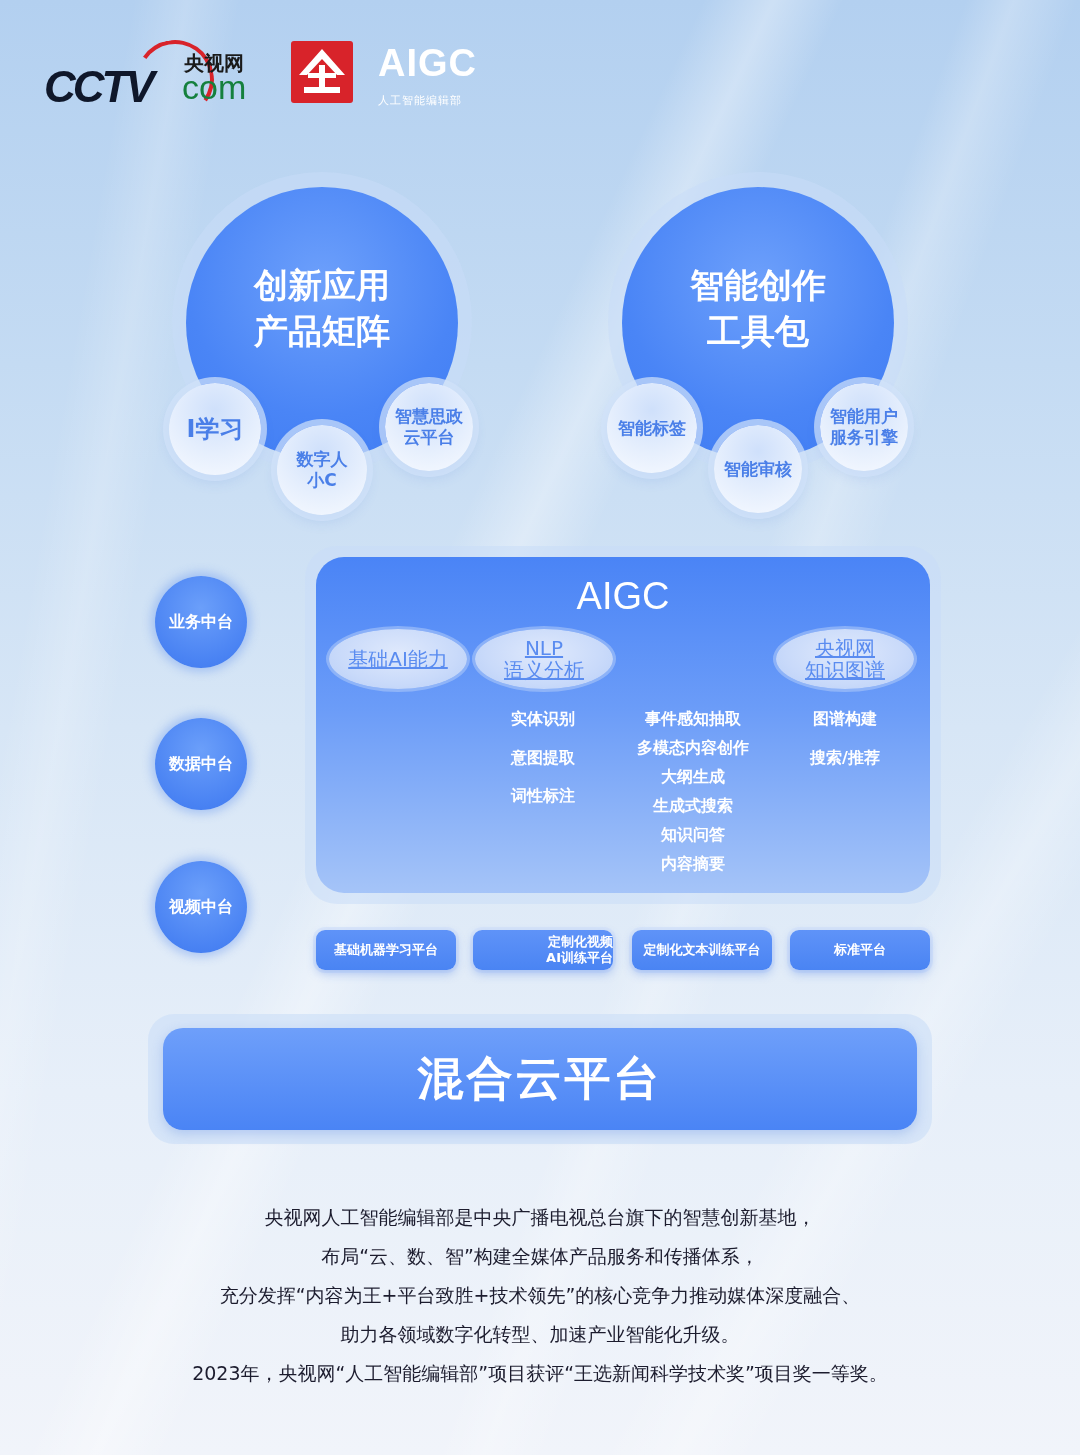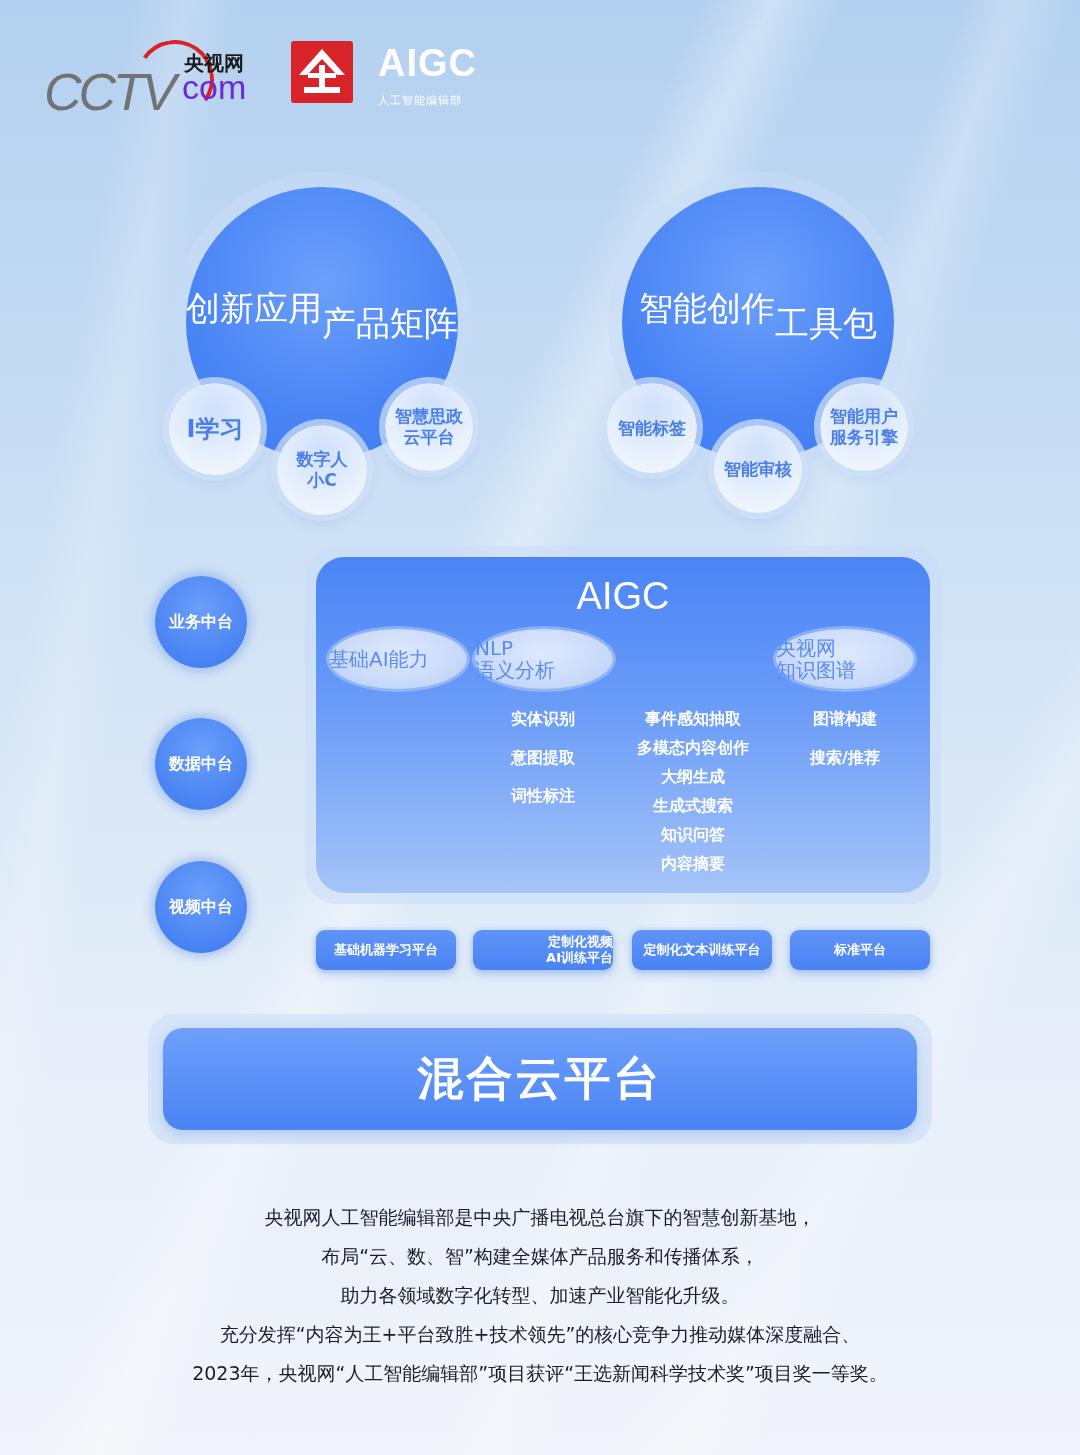--- a/index.html
+++ b/index.html
@@ -20,7 +20,7 @@
 
   
   .cctv-logo { left:44px; top:40px; width:205px; height:64px; }
-  .cctv-text { position:absolute; left:0; top:22px; font-size:52px; font-weight:normal; letter-spacing:-3px; color:#737373; font-style:italic; font-family:"Liberation Sans", sans-serif; }
+  .cctv-text { position:absolute; left:0; top:22px; font-size:44px; font-weight:bold; letter-spacing:-3px; color:#0f172a; font-style:italic; font-family:"Liberation Sans", sans-serif; }
   .cctv-arc { position:absolute; left:92px; top:0; width:70px; height:70px; border:4px solid #d8232a; border-radius:50%; border-left-color:transparent; border-bottom-color:transparent; transform:rotate(-10deg); }
   .cctv-cn { position:absolute; left:140px; top:10px; font-size:20px; color:#1a1a1a; font-weight:bold; }
   .cctv-com { position:absolute; left:138px; top:28px; font-size:34px; color:#6d28d9; font-family:"Liberation Sans", sans-serif; }

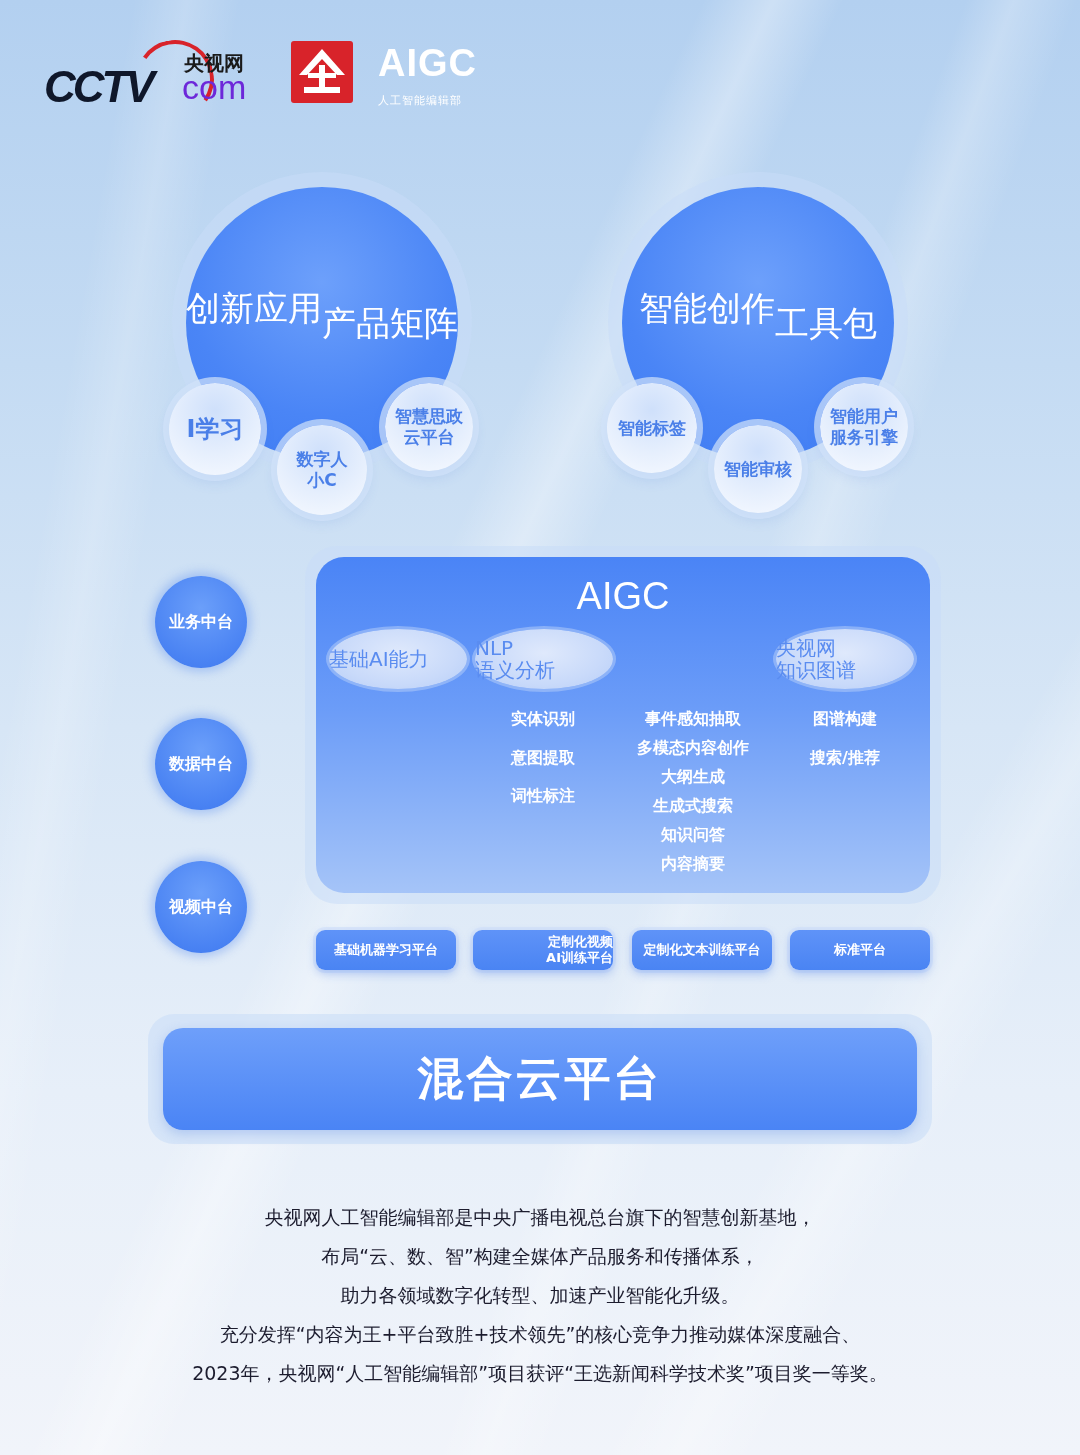--- a/index.html
+++ b/index.html
@@ -23,7 +23,7 @@
   .cctv-text { position:absolute; left:0; top:22px; font-size:44px; font-weight:bold; letter-spacing:-3px; color:#0f172a; font-style:italic; font-family:"Liberation Sans", sans-serif; }
   .cctv-arc { position:absolute; left:92px; top:0; width:70px; height:70px; border:4px solid #d8232a; border-radius:50%; border-left-color:transparent; border-bottom-color:transparent; transform:rotate(-10deg); }
   .cctv-cn { position:absolute; left:140px; top:10px; font-size:20px; color:#1a1a1a; font-weight:bold; }
-  .cctv-com { position:absolute; left:138px; top:28px; font-size:34px; color:#6d28d9; font-family:"Liberation Sans", sans-serif; }
+  .cctv-com { position:absolute; left:138px; top:28px; font-size:34px; color:#15803d; font-family:"Liberation Sans", sans-serif; }
   .ai-badge { left:291px; top:41px; width:62px; height:62px; background:#d8232a; border-radius:3px; }
   .ai-badge svg { width:62px; height:62px; }
   .aigc-title { left:378px; top:42px; font-size:38px; font-weight:bold; color:#ffffff; font-family:"Liberation Sans", sans-serif; letter-spacing:1px; }

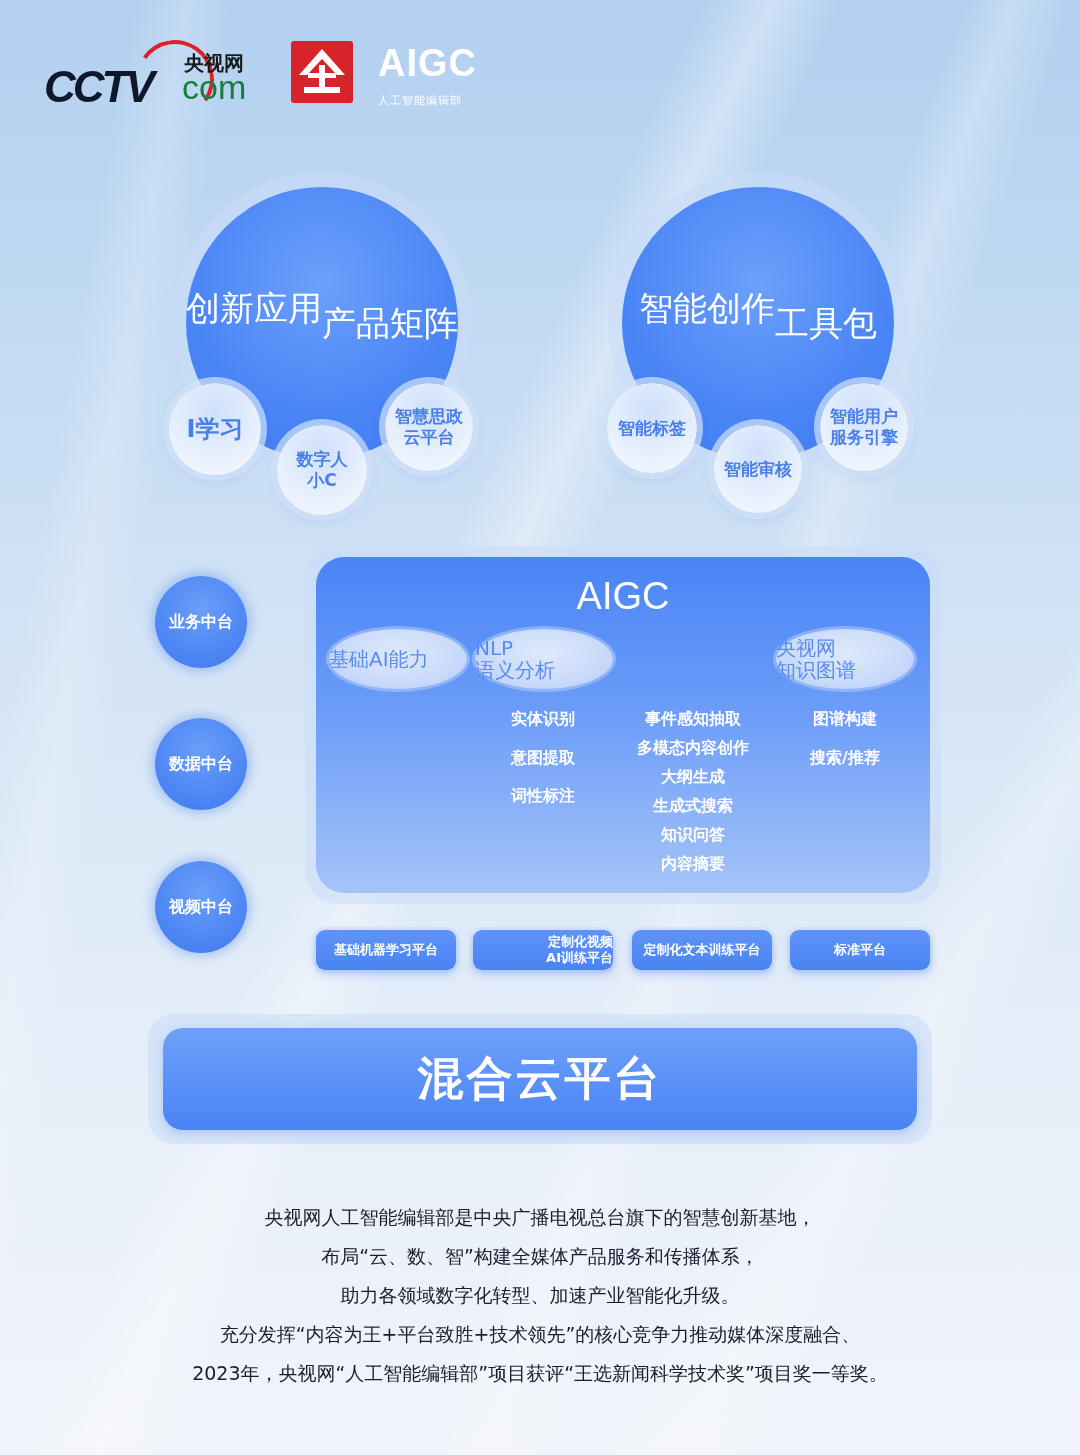--- a/index.html
+++ b/index.html
@@ -34,8 +34,8 @@
   .big-circle {
     border-radius:50%;
     background: radial-gradient(circle at 50% 35%, #6da0fb 0%, #4a85f6 60%, #3f7cf2 100%);
-    display:flex; align-items:center; justify-content:center; flex-direction:row;
-    color:#fff; font-size:34px; font-weight:normal; line-height:46px; text-align:center;
+    display:flex; align-items:center; justify-content:center; flex-direction:column;
+    color:#fff; font-size:34px; font-weight:bold; line-height:46px; text-align:center;
   }
   .small-circle {
     border-radius:50%;

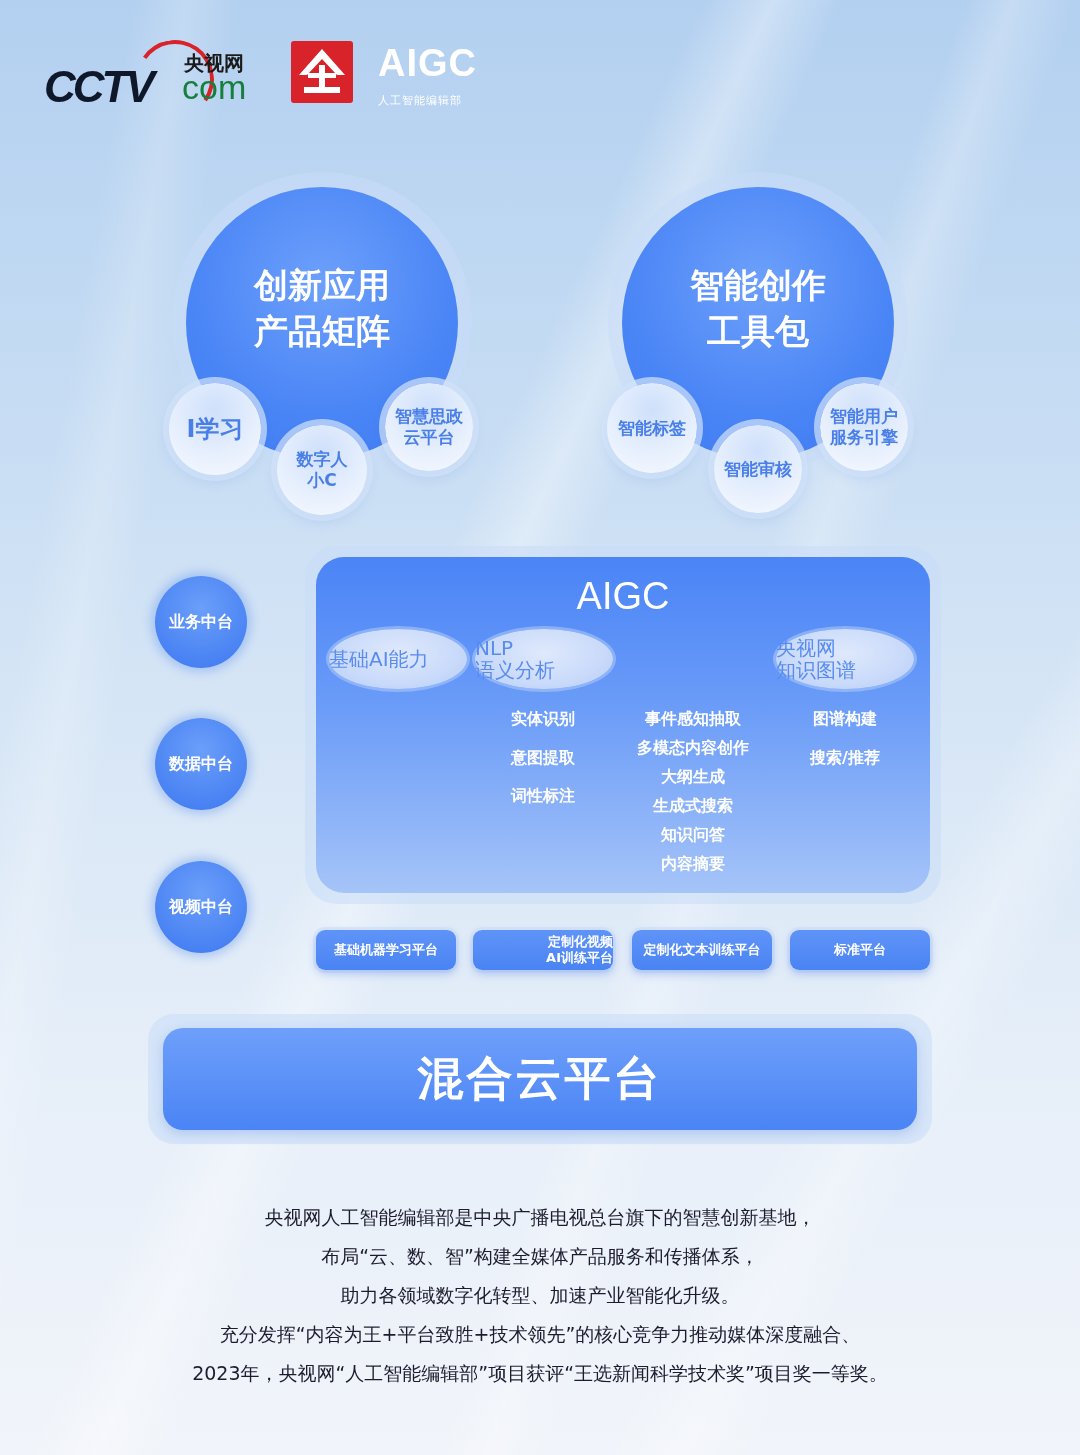--- a/index.html
+++ b/index.html
@@ -65,8 +65,8 @@
     position:absolute; top:72px; width:138px; height:60px; border-radius:50%;
     background: radial-gradient(ellipse at 50% 40%, #dfe9fc 0%, #c9dafa 60%, #b6cdf7 100%);
     box-shadow: 0 0 0 3px rgba(170,198,248,0.6);
-    display:flex; flex-direction:column; align-items:flex-start; justify-content:center;
-    color:#5a8cf0; font-size:20px; line-height:22px; text-align:center;
+    display:flex; flex-direction:column; align-items:center; justify-content:center;
+    color:#5a8cf0; font-size:20px; line-height:22px; text-align:center;text-decoration:underline;
   }
   .col-list { position:absolute; top:150px; width:150px; text-align:center; color:#fff; font-size:16px; font-weight:bold; }
   .col-list div { height:38.5px; line-height:24px; }

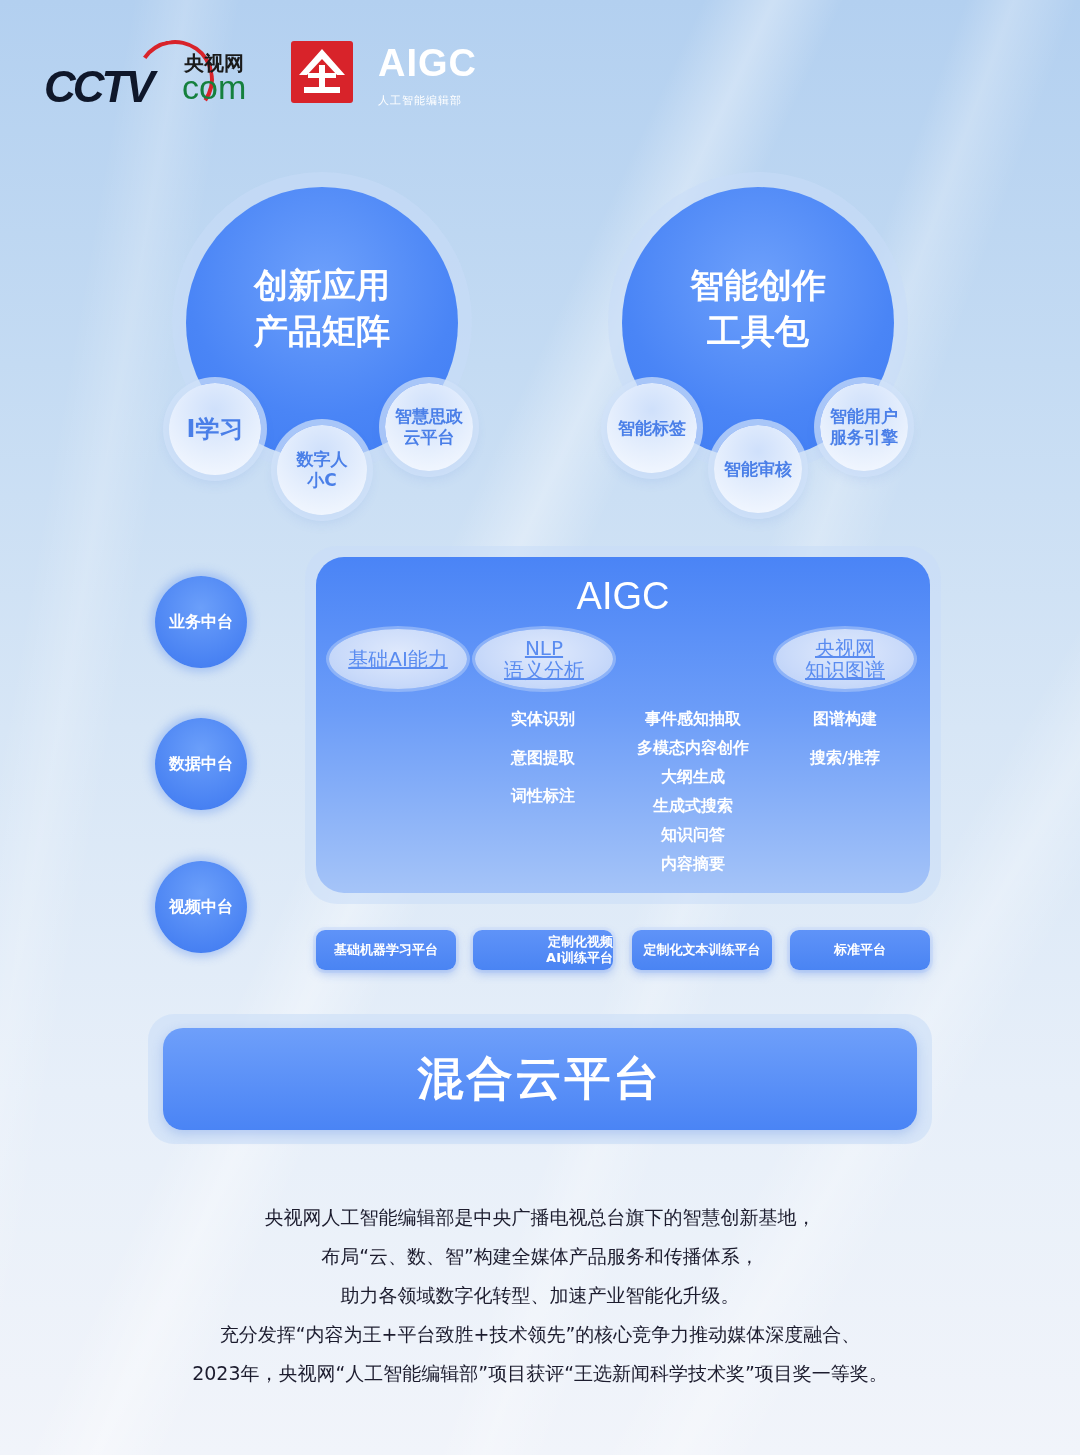--- a/index.html
+++ b/index.html
@@ -218,8 +218,8 @@
 <div class="abs desc">
   <div>央视网人工智能编辑部是中央广播电视总台旗下的智慧创新基地，</div>
   <div>布局“云、数、智”构建全媒体产品服务和传播体系，</div>
+  <div>充分发挥“内容为王+平台致胜+技术领先”的核心竞争力推动媒体深度融合、</div>
   <div>助力各领域数字化转型、加速产业智能化升级。</div>
-  <div>充分发挥“内容为王+平台致胜+技术领先”的核心竞争力推动媒体深度融合、</div>
   <div>2023年，央视网“人工智能编辑部”项目获评“王选新闻科学技术奖”项目奖一等奖。</div>
 </div>
 

